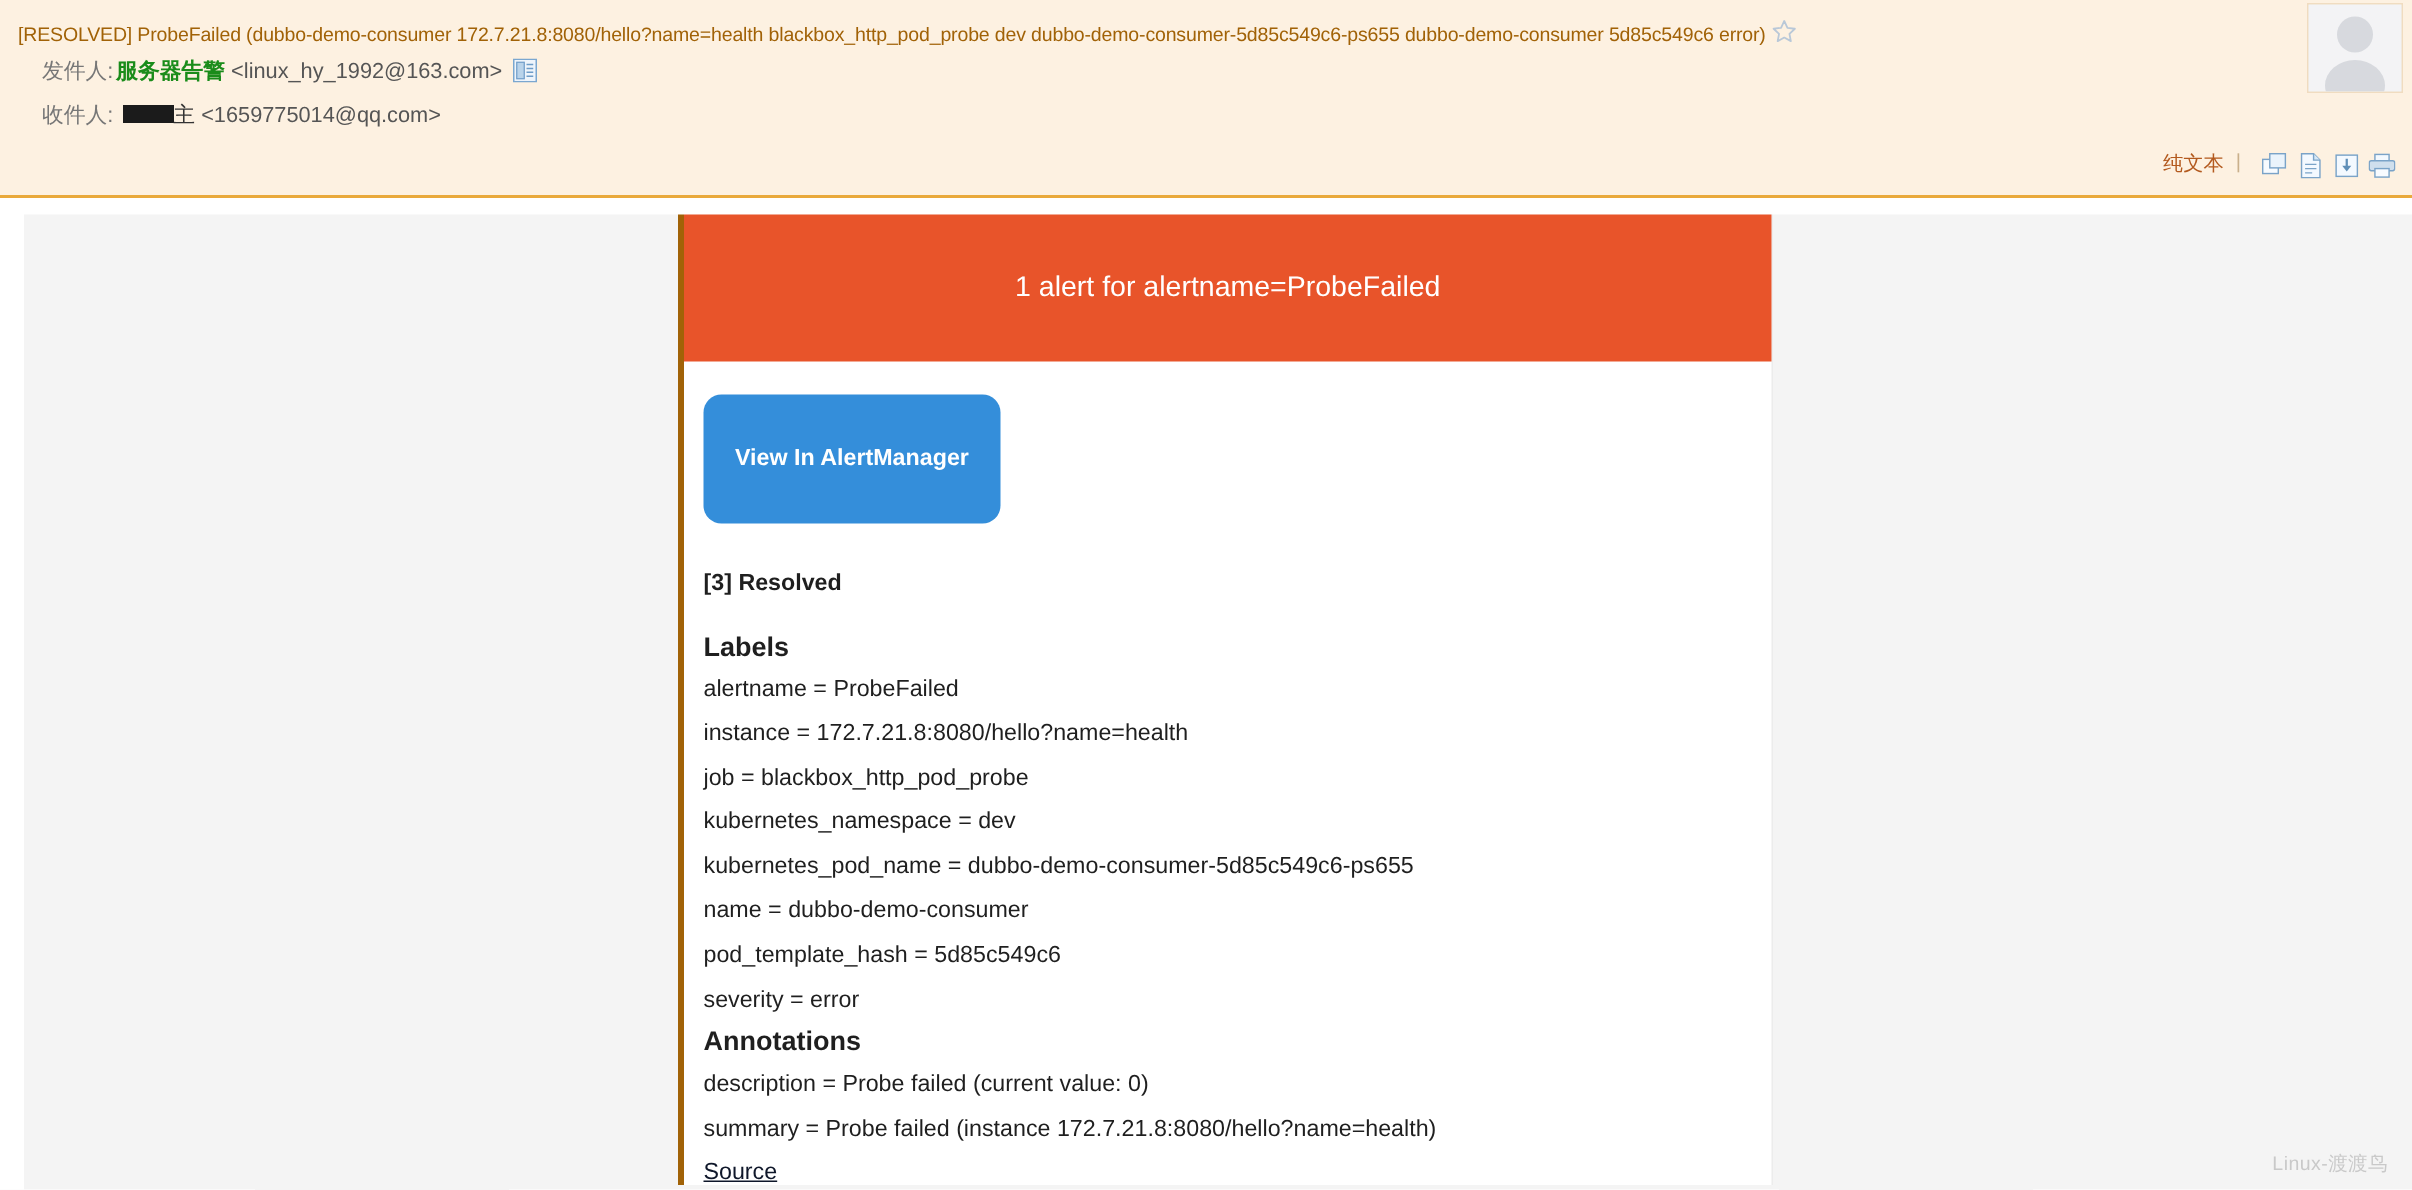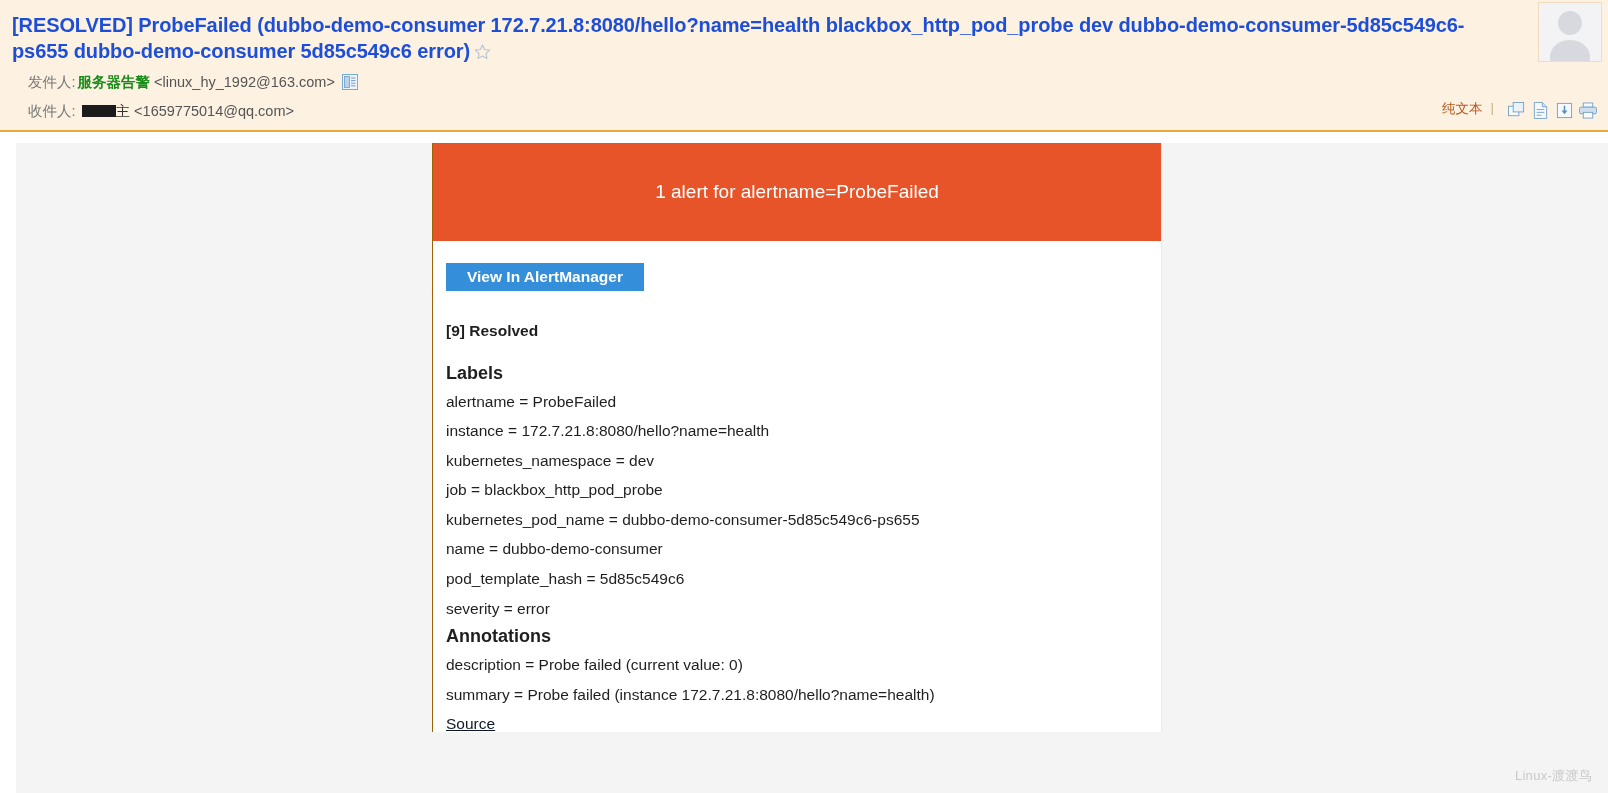--- a/index.html
+++ b/index.html
@@ -22,9 +22,9 @@
   }
 
   .subject-line {
-    font-size: 20px;
-    font-weight: bold;
-    color: #1d4ed8;
+    font-size: 13px;
+    font-weight: normal;
+    color: #a16207;
     line-height: 1.32;
     padding: 4px 100px 0 12px;
     letter-spacing: -0.1px;

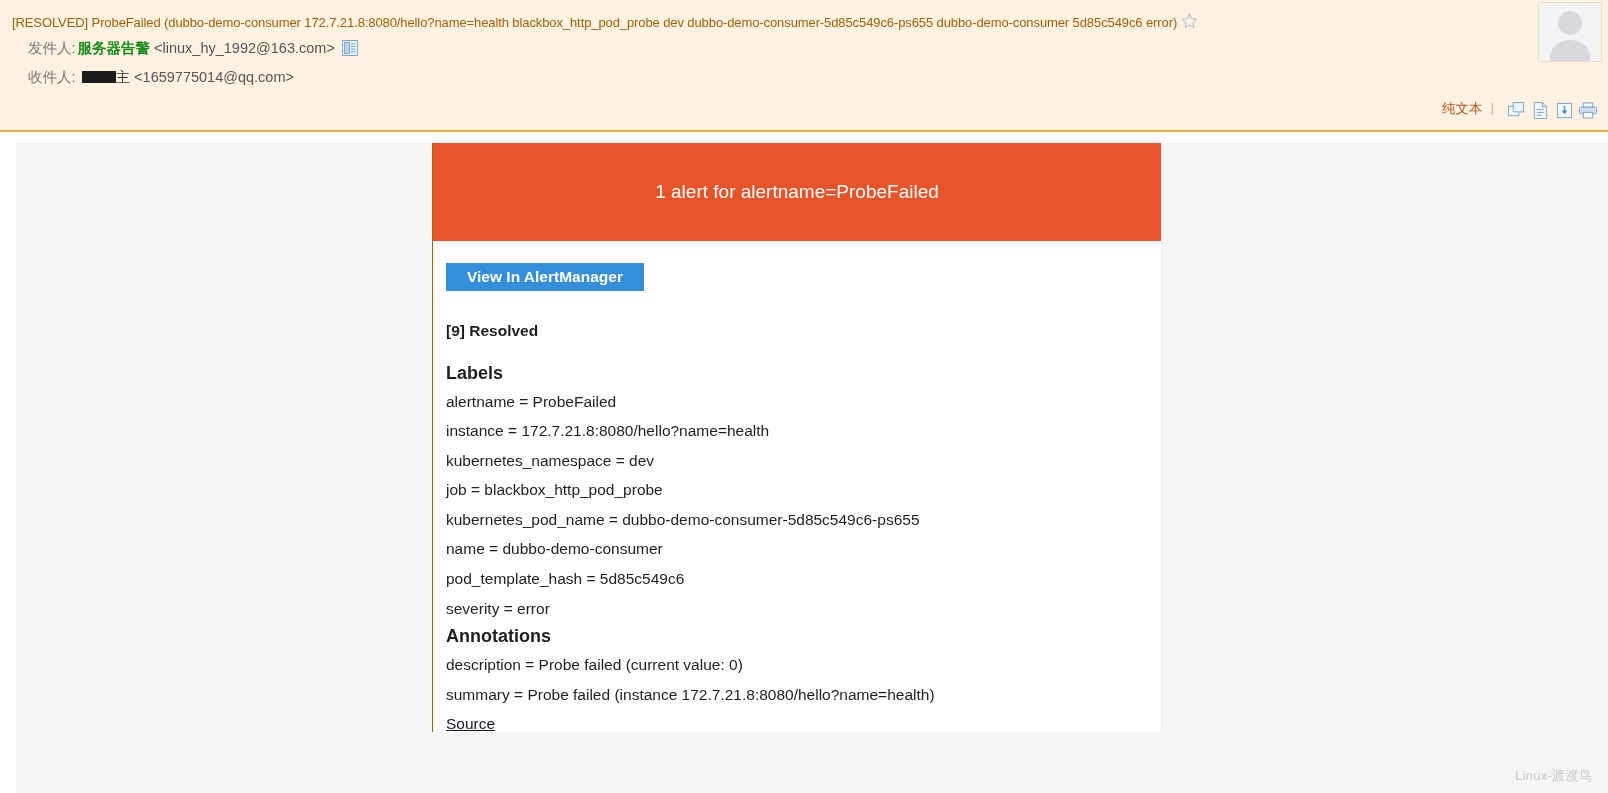--- a/index.html
+++ b/index.html
@@ -132,11 +132,11 @@
 
   .alert-card {
     position: absolute;
-    left: 416px;
+    left: 436px;
     top: 0px;
     width: 730px;
     background: #ffffff;
-    border-left: 1px solid #a16207;
+    border-left: 4px solid #a16207;
     border-right: 1px solid #ececec;
   }
 

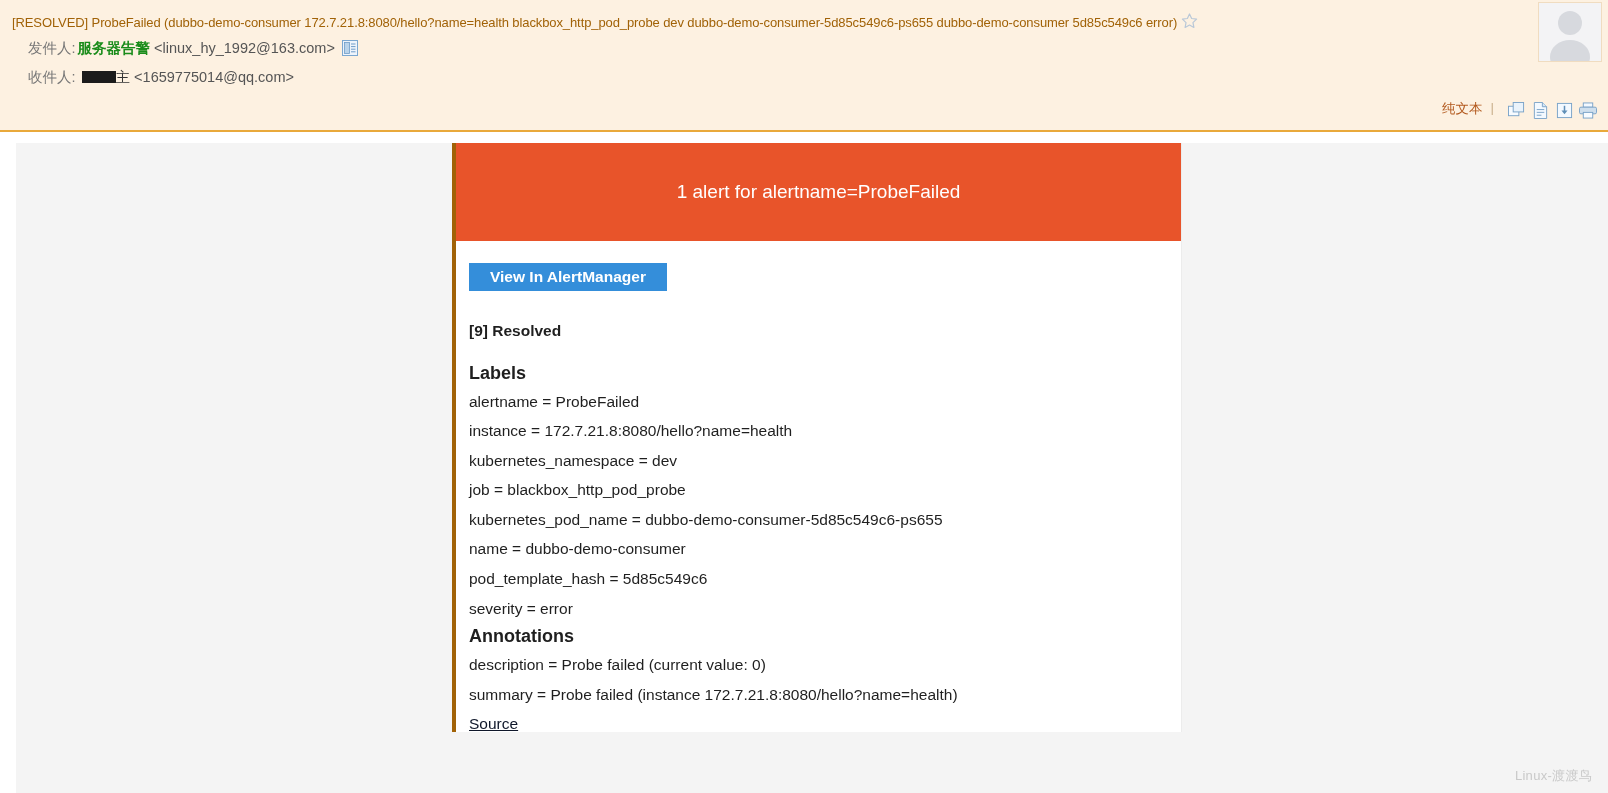--- a/index.html
+++ b/index.html
@@ -162,9 +162,9 @@
     color: #ffffff;
     font-size: 15.5px;
     font-weight: bold;
-    padding: 5px 21px;
+    padding: 34px 21px;
     border: none;
-    border-radius: 0;
+    border-radius: 12px;
     cursor: pointer;
     font-family: "Liberation Sans", sans-serif;
     margin-bottom: 4px;

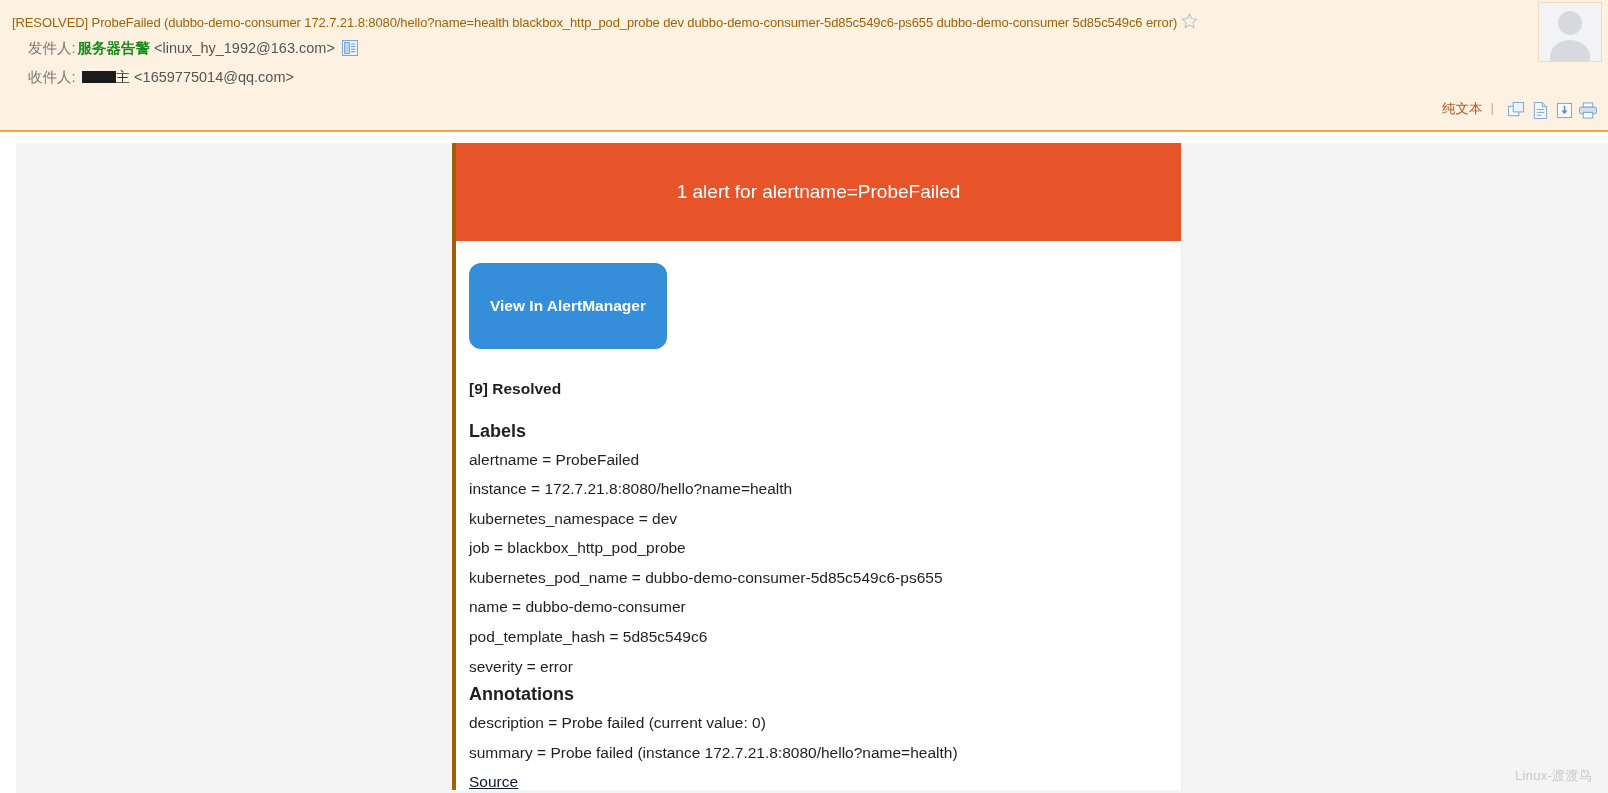--- a/index.html
+++ b/index.html
@@ -306,7 +306,7 @@
 
         <button class="view-btn">View In AlertManager</button>
 
-        <div class="status-heading">[9] Resolved</div>
+        <div class="status-heading">[3] Resolved</div>
 
         <div class="section-heading">Labels</div>
 

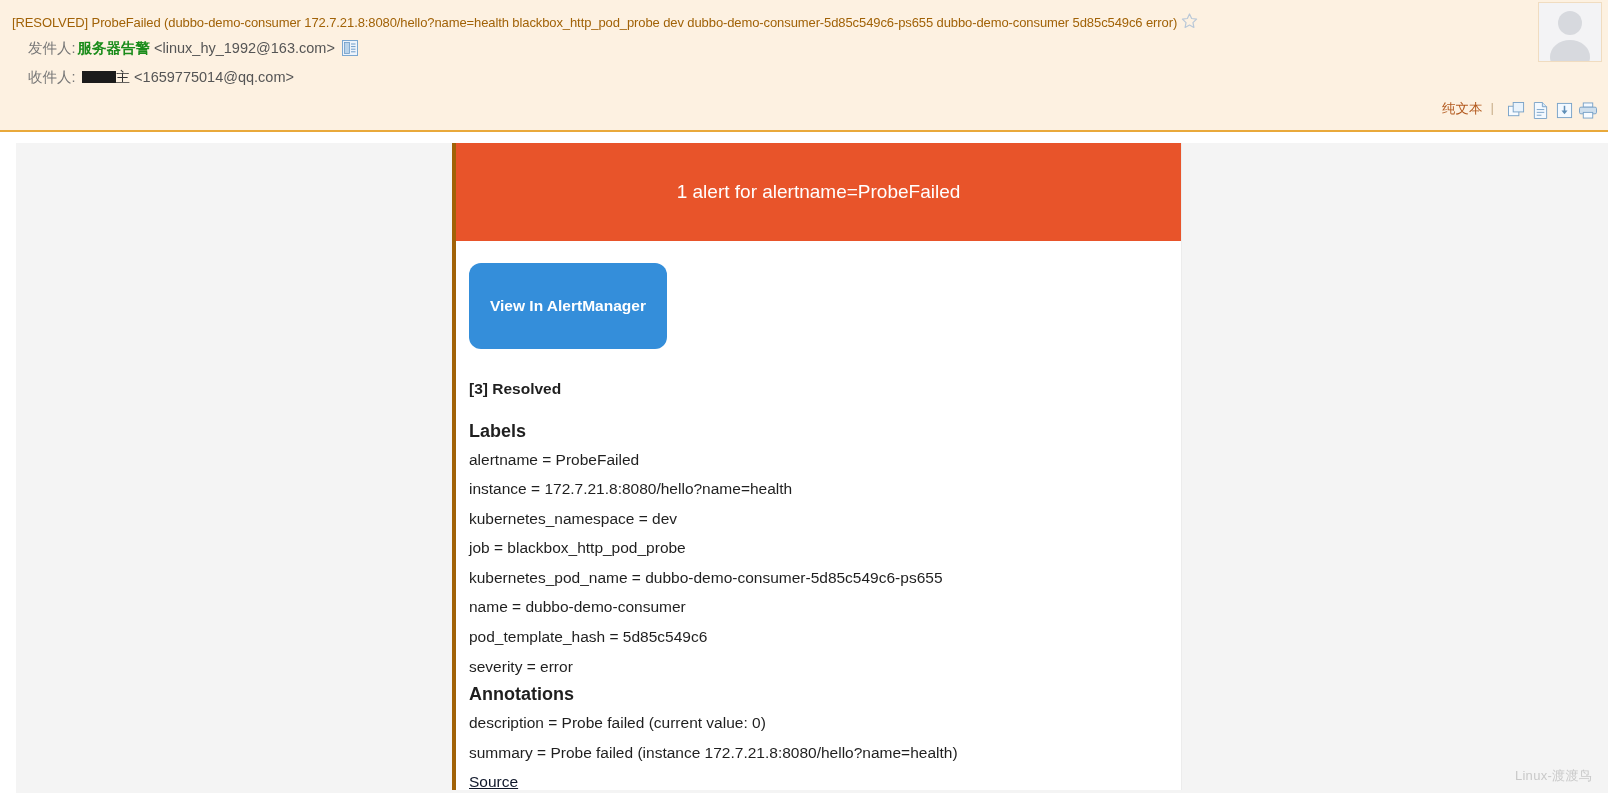--- a/index.html
+++ b/index.html
@@ -312,8 +312,8 @@
 
         <div class="kv-line">alertname = ProbeFailed</div>
         <div class="kv-line">instance = 172.7.21.8:8080/hello?name=health</div>
+        <div class="kv-line">job = blackbox_http_pod_probe</div>
         <div class="kv-line">kubernetes_namespace = dev</div>
-        <div class="kv-line">job = blackbox_http_pod_probe</div>
         <div class="kv-line">kubernetes_pod_name = dubbo-demo-consumer-5d85c549c6-ps655</div>
         <div class="kv-line">name = dubbo-demo-consumer</div>
         <div class="kv-line">pod_template_hash = 5d85c549c6</div>

